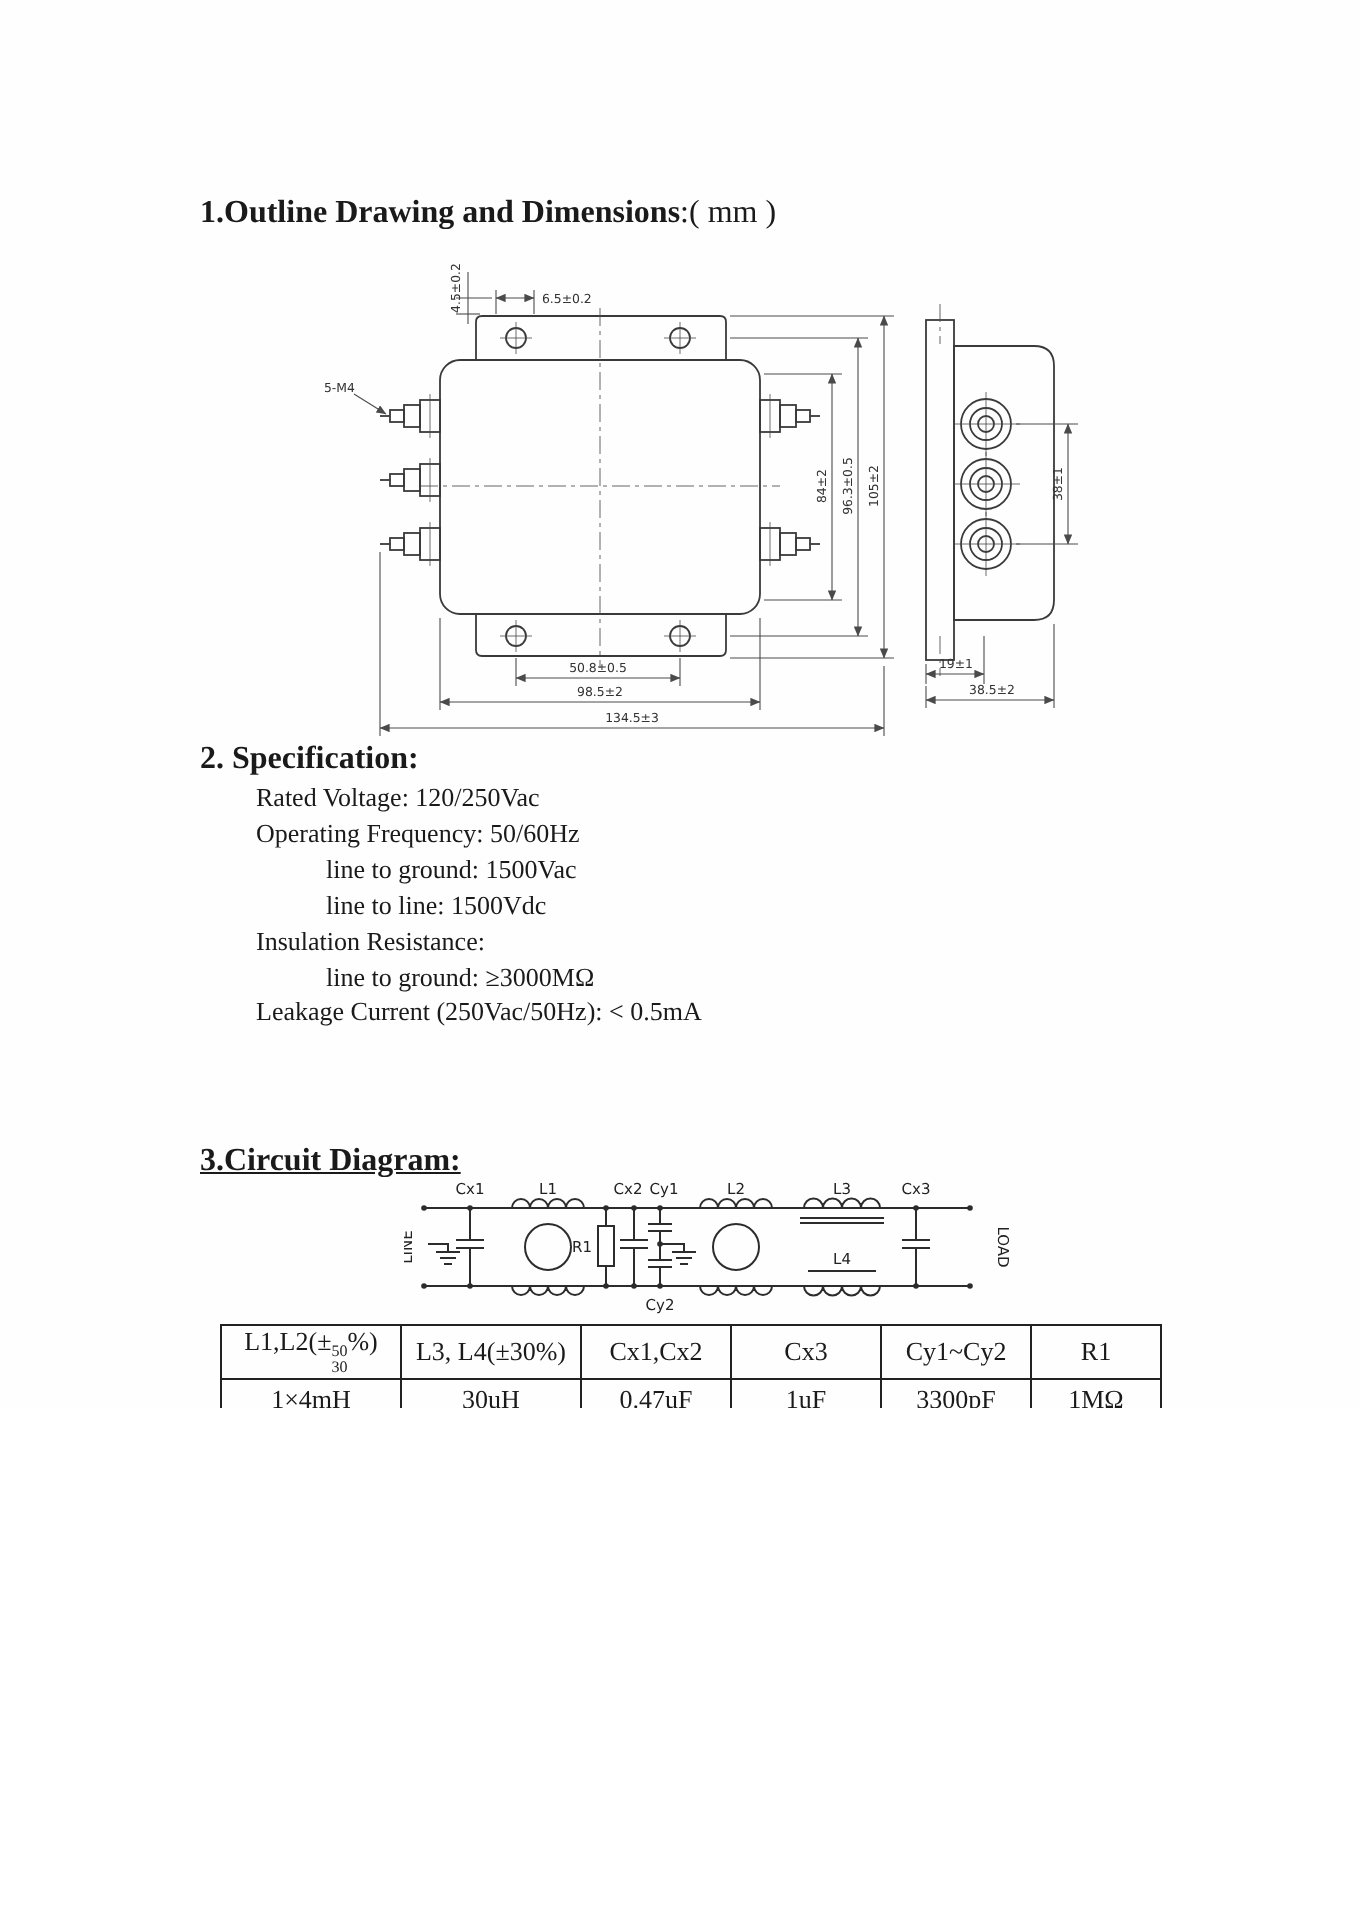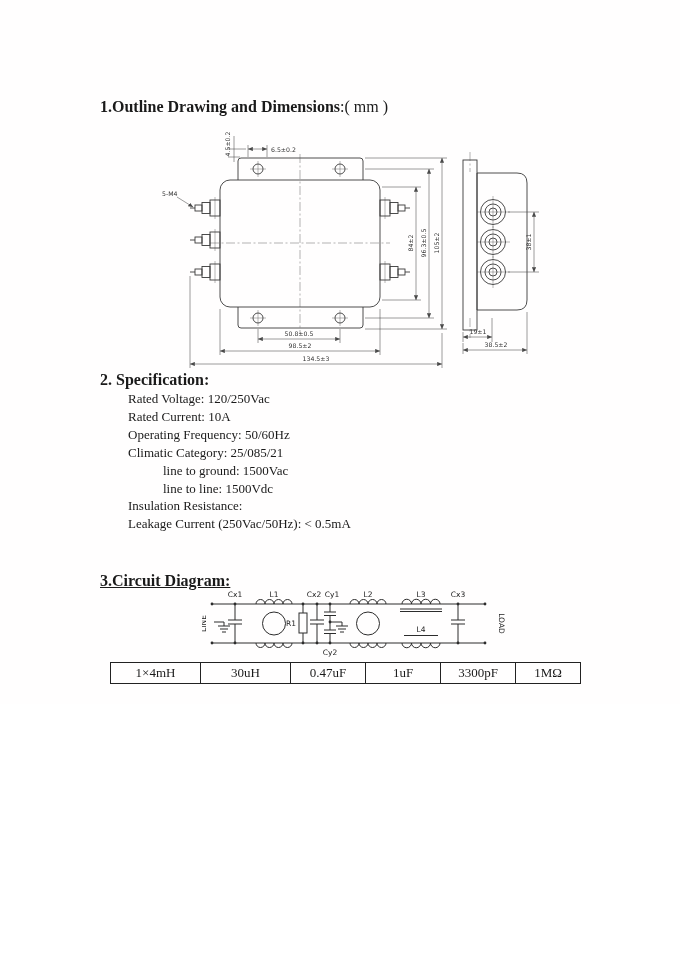--- a/index.html
+++ b/index.html
@@ -200,7 +200,6 @@
   <div class="sec-title" style="top:371px;">2. Specification:</div>
   <div class="spec">
     <div class="ln">Rated Voltage: 120/250Vac</div>
-    <div class="ln">Rated Current: 10A</div>
     <div class="ln">Operating Frequency: 50/60Hz</div>
     <div class="ln">Climatic Category: 25/085/21</div>
     <div class="ln ind2">line to ground: 1500Vac</div>

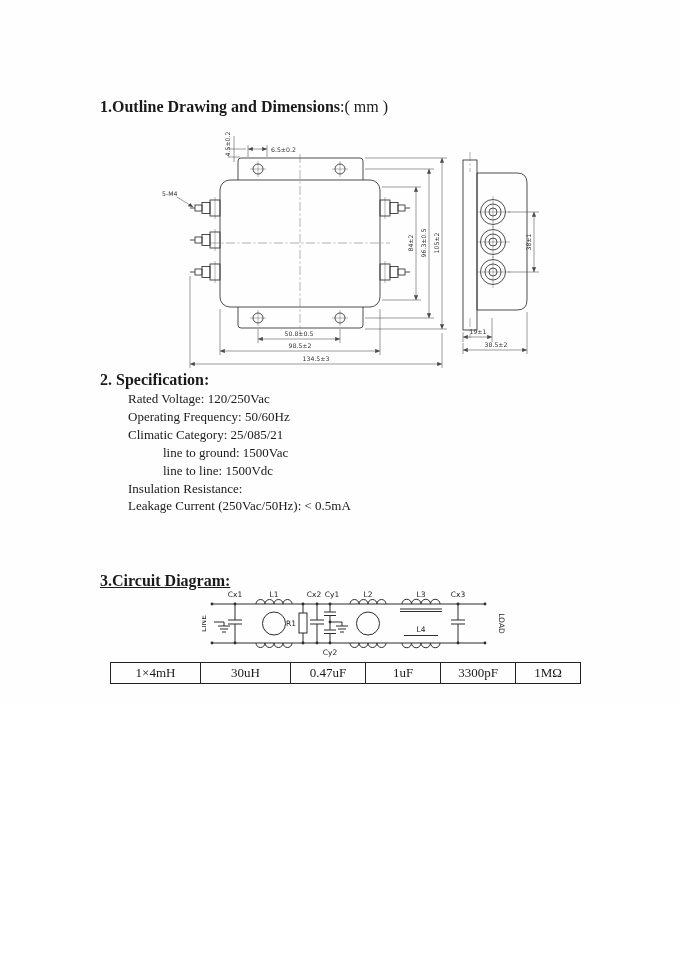--- a/index.html
+++ b/index.html
@@ -201,7 +201,6 @@
   <div class="spec">
     <div class="ln">Rated Voltage: 120/250Vac</div>
     <div class="ln">Operating Frequency: 50/60Hz</div>
-    <div class="ln">Climatic Category: 25/085/21</div>
     <div class="ln ind2">line to ground: 1500Vac</div>
     <div class="ln ind2">line to line: 1500Vdc</div>
     <div class="ln">Insulation Resistance:</div>

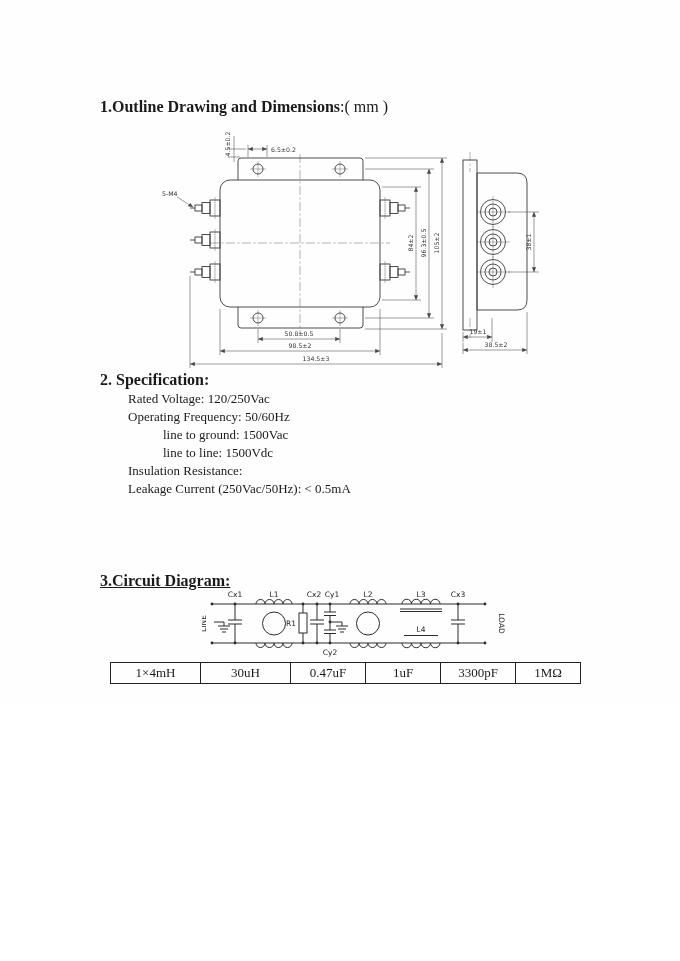--- a/index.html
+++ b/index.html
@@ -204,6 +204,7 @@
     <div class="ln ind2">line to ground: 1500Vac</div>
     <div class="ln ind2">line to line: 1500Vdc</div>
     <div class="ln">Insulation Resistance:</div>
+    <div class="ln ind2">line to ground: ≥3000MΩ</div>
     <div class="ln">Leakage Current (250Vac/50Hz): &lt; 0.5mA</div>
   </div>
 

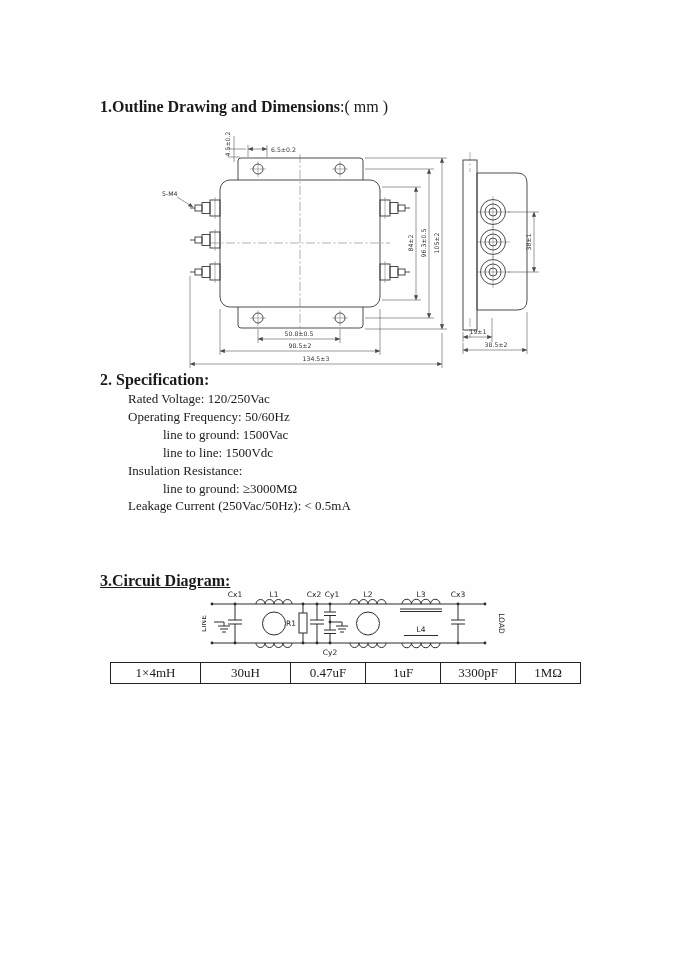--- a/index.html
+++ b/index.html
@@ -328,6 +328,17 @@
         <col style="width:65px">
       </colgroup>
     <tbody>
+        <tr>
+      <td><span>L1,L2(±</span><span class="frac">
+              <span>50</span>
+              <span>30</span>
+            </span><span>%)</span></td>
+      <td>L3, L4(±30%)</td>
+      <td>Cx1,Cx2</td>
+      <td>Cx3</td>
+      <td>Cy1~Cy2</td>
+      <td>R1</td>
+    </tr>
     <tr>
       <td>1×4mH</td>
       <td>30uH</td>

